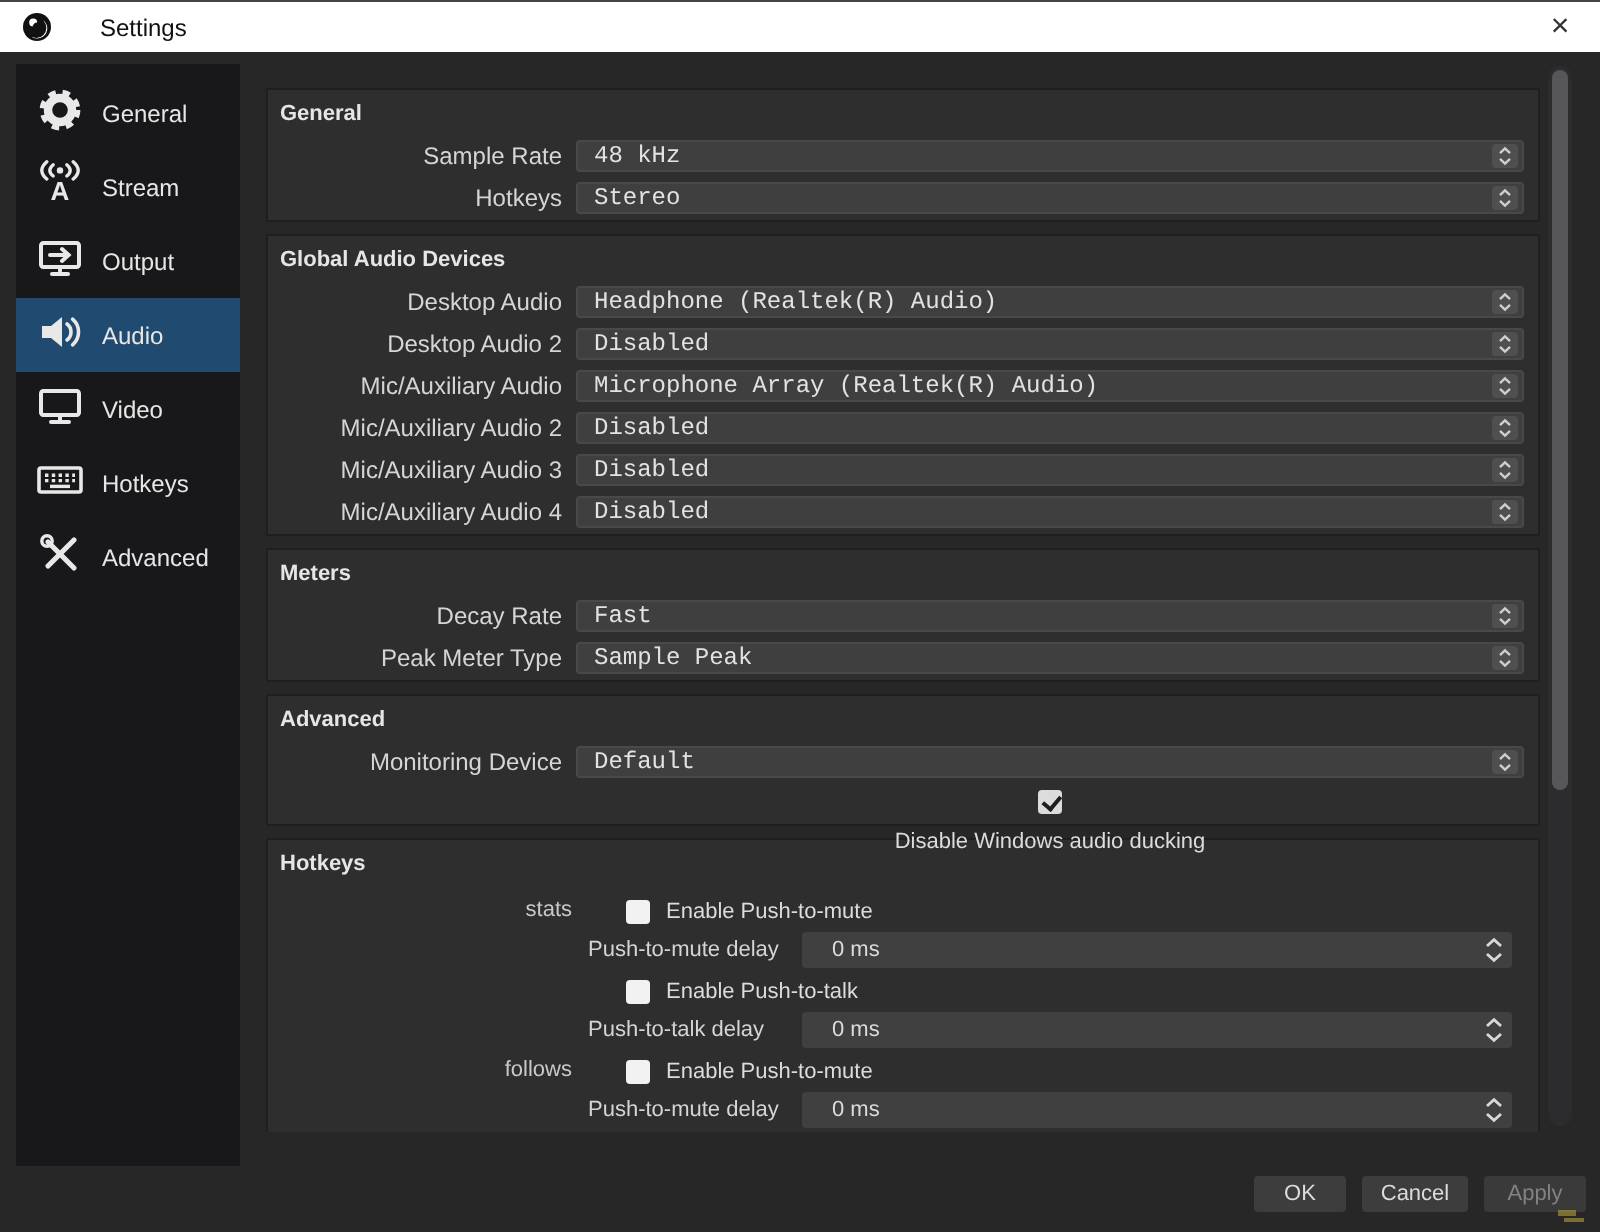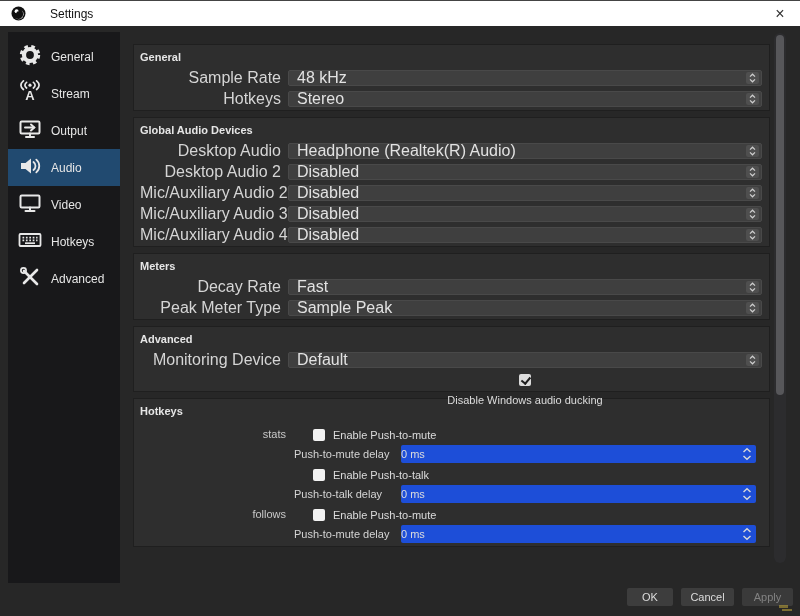--- a/index.html
+++ b/index.html
@@ -26,7 +26,7 @@
   .groupbox:first-child{margin-top:12px;}
   .groupbox-title{height:16px;font-size:11px;font-weight:bold;color:#e6e6e6;line-height:16px;}
 
-  .form-row{display:flex;align-items:center;height:16px;margin-top:5px;font-size:16px;}
+  .form-row{display:flex;align-items:center;height:16px;margin-top:5px;font-size:12px;}
   .form-label{width:141px;text-align:right;margin-right:7px;color:#d5d5d5;white-space:nowrap;}
   .combobox{flex:1;height:16px;background:#3f3f3f;border:1px solid #494949;border-radius:2px;
     display:flex;align-items:center;padding:0 2px 0 8px;color:#e2e2e2;}

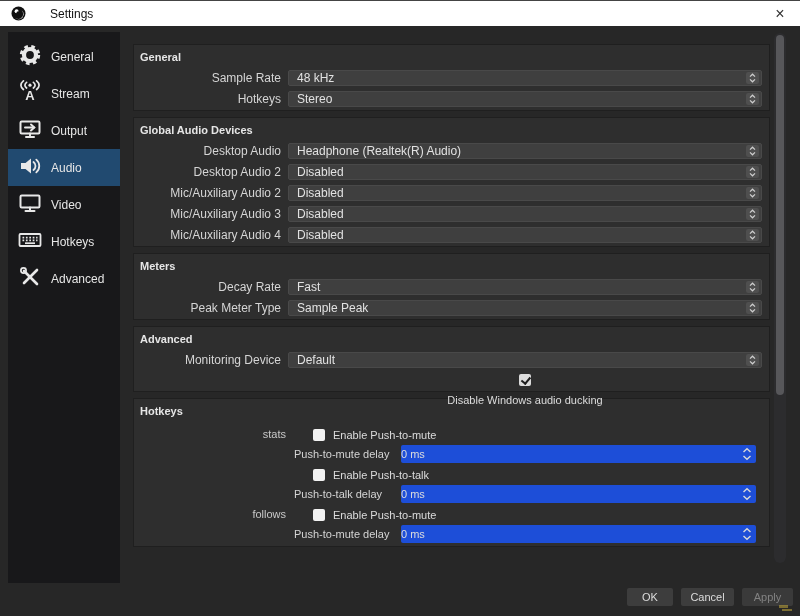--- a/index.html
+++ b/index.html
@@ -30,7 +30,7 @@
   .form-label{width:141px;text-align:right;margin-right:7px;color:#d5d5d5;white-space:nowrap;}
   .combobox{flex:1;height:16px;background:#3f3f3f;border:1px solid #494949;border-radius:2px;
     display:flex;align-items:center;padding:0 2px 0 8px;color:#e2e2e2;}
-  .combo-value{flex:1;white-space:nowrap;overflow:hidden;}
+  .combo-value{flex:1;white-space:nowrap;overflow:hidden;font-family:Liberation Mono, monospace;}
   .combo-spin{width:13px;height:12px;background:#4f4f4f;border-radius:2px;display:flex;
     align-items:center;justify-content:center;}
 

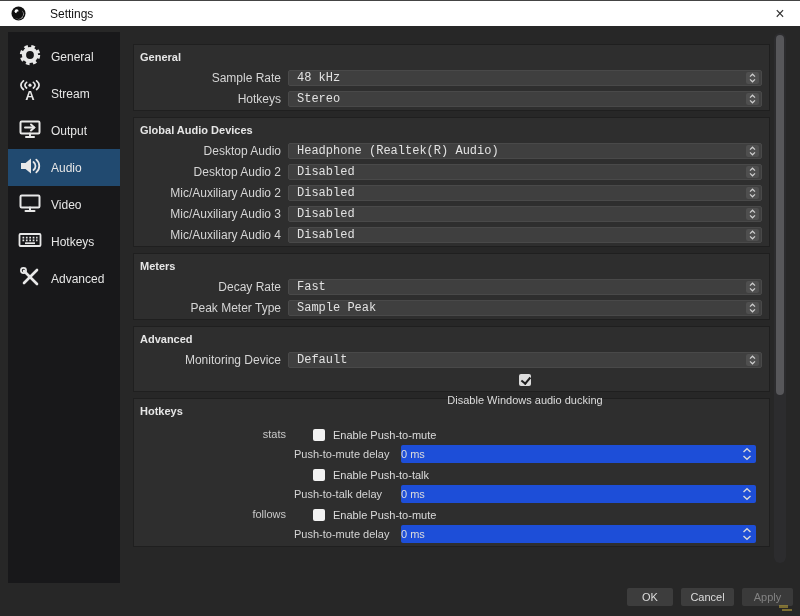--- a/index.html
+++ b/index.html
@@ -228,6 +228,20 @@
         </div>
         </div>
         <div class="form-row">
+        <label class="form-label">Mic/Auxiliary Audio</label>
+        <div class="combobox">
+          <span class="combo-value">Microphone Array (Realtek(R) Audio)</span>
+          <span class="combo-spin">
+              <svg width="7" height="10" viewBox="0 0 7 10">
+                <g fill="none" stroke="#cfcfcf" stroke-width="1.2">
+                  <path d="M1 3.6 L3.5 1.2 L6 3.6"></path>
+                  <path d="M1 6.4 L3.5 8.8 L6 6.4"></path>
+                </g>
+              </svg>
+            </span>
+        </div>
+        </div>
+        <div class="form-row">
         <label class="form-label">Mic/Auxiliary Audio 2</label>
         <div class="combobox">
           <span class="combo-value">Disabled</span>

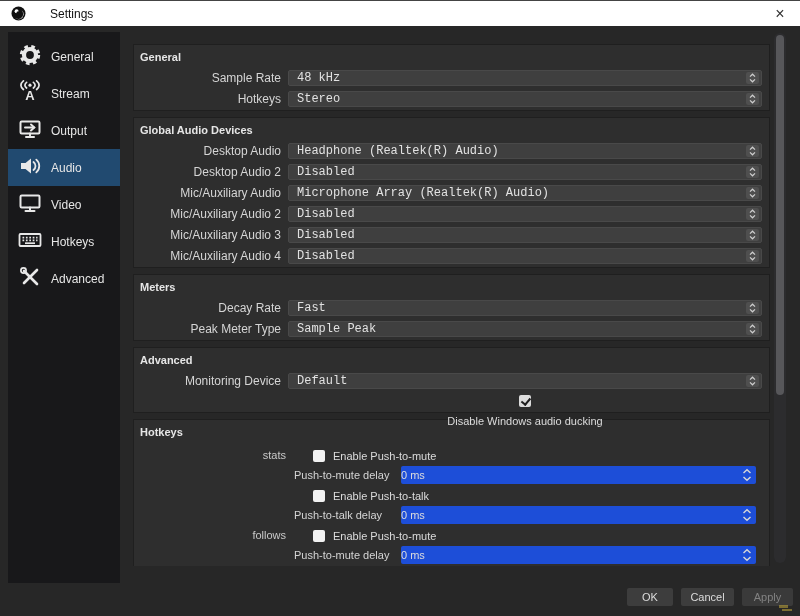--- a/index.html
+++ b/index.html
@@ -52,8 +52,8 @@
   .checkbox-row + .spin-row{margin-top:2px;}
   .spin-row + .checkbox-row{margin-top:4px;}
   .hk-spin-label{width:95px;color:#d5d5d5;white-space:nowrap;}
-  .spinbox{flex:1;height:18px;background:#1d4ed8;border-radius:2px;display:flex;align-items:center;
-    color:#dcdcdc;}
+  .spinbox{flex:1;height:18px;background:#404040;border-radius:2px;display:flex;align-items:center;
+    padding-left:15px;color:#dcdcdc;}
   .spin-arrows{margin-left:auto;padding-right:4px;display:flex;flex-direction:column;gap:1px;}
 
   

